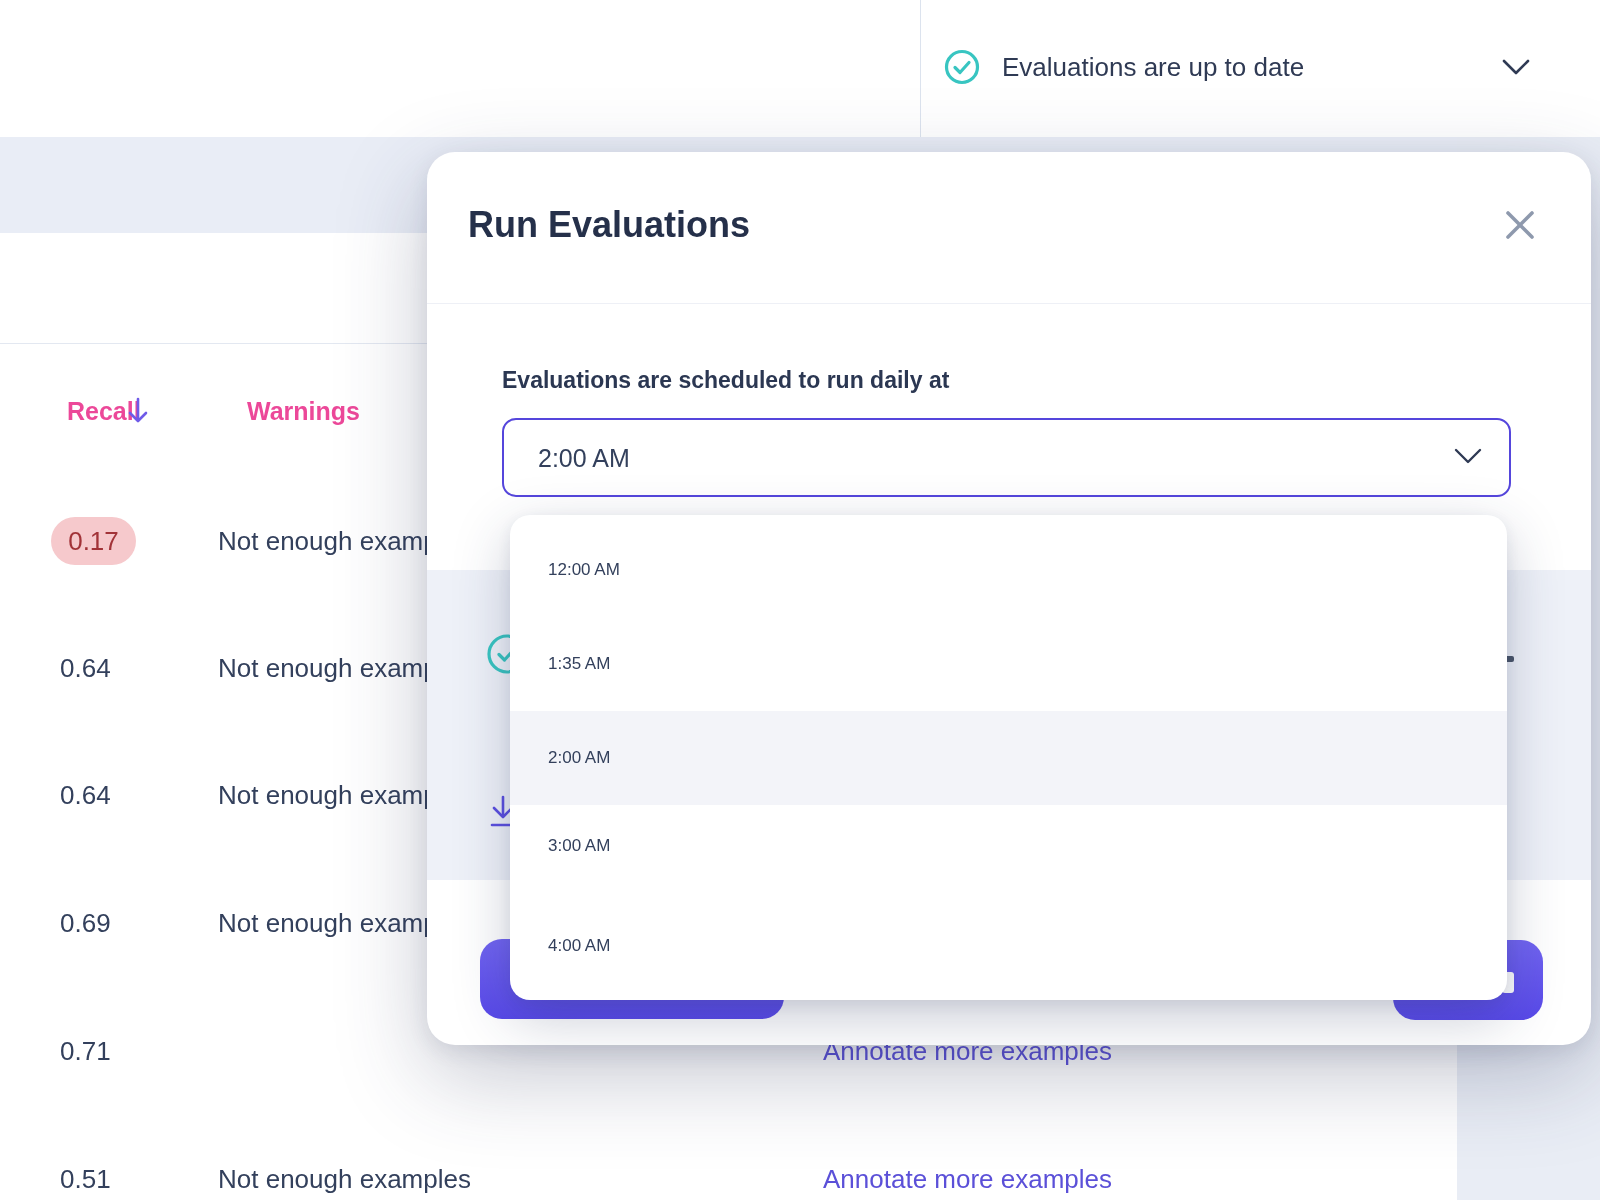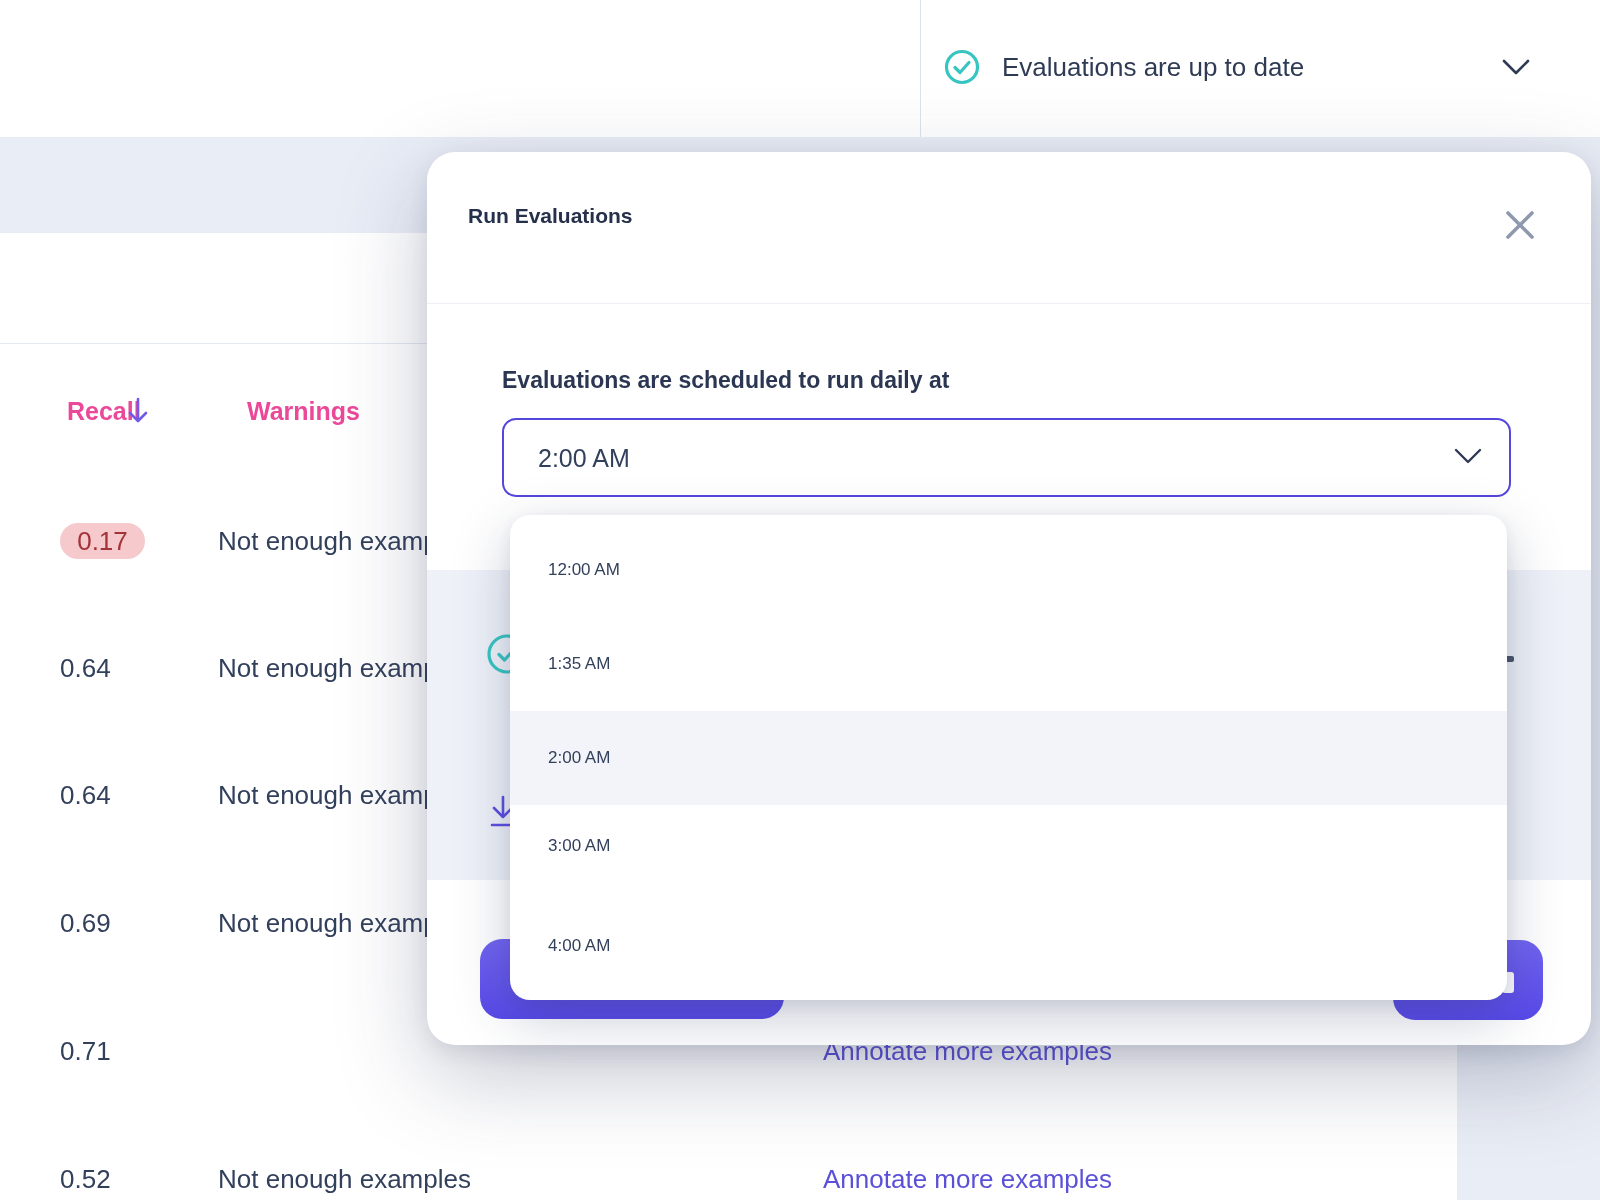--- a/index.html
+++ b/index.html
@@ -36,7 +36,7 @@
   
   .modal{position:absolute;left:427px;top:152px;width:1164px;height:893px;background:#fff;border-radius:28px;
     box-shadow:0 30px 90px rgba(45,55,90,0.28), 0 6px 20px rgba(45,55,90,0.10);z-index:20;}
-  .modal-title{position:absolute;left:41px;top:52px;font-size:21px;font-weight:700;color:#25304A;white-space:nowrap;}
+  .modal-title{position:absolute;left:41px;top:52px;font-size:36px;font-weight:700;color:#25304A;white-space:nowrap;}
   .modal-close{position:absolute;left:1074px;top:54px;width:38px;height:38px;cursor:pointer;}
   .modal-divider{position:absolute;left:0;top:151px;width:100%;height:1px;background:#EEF0F6;}
 

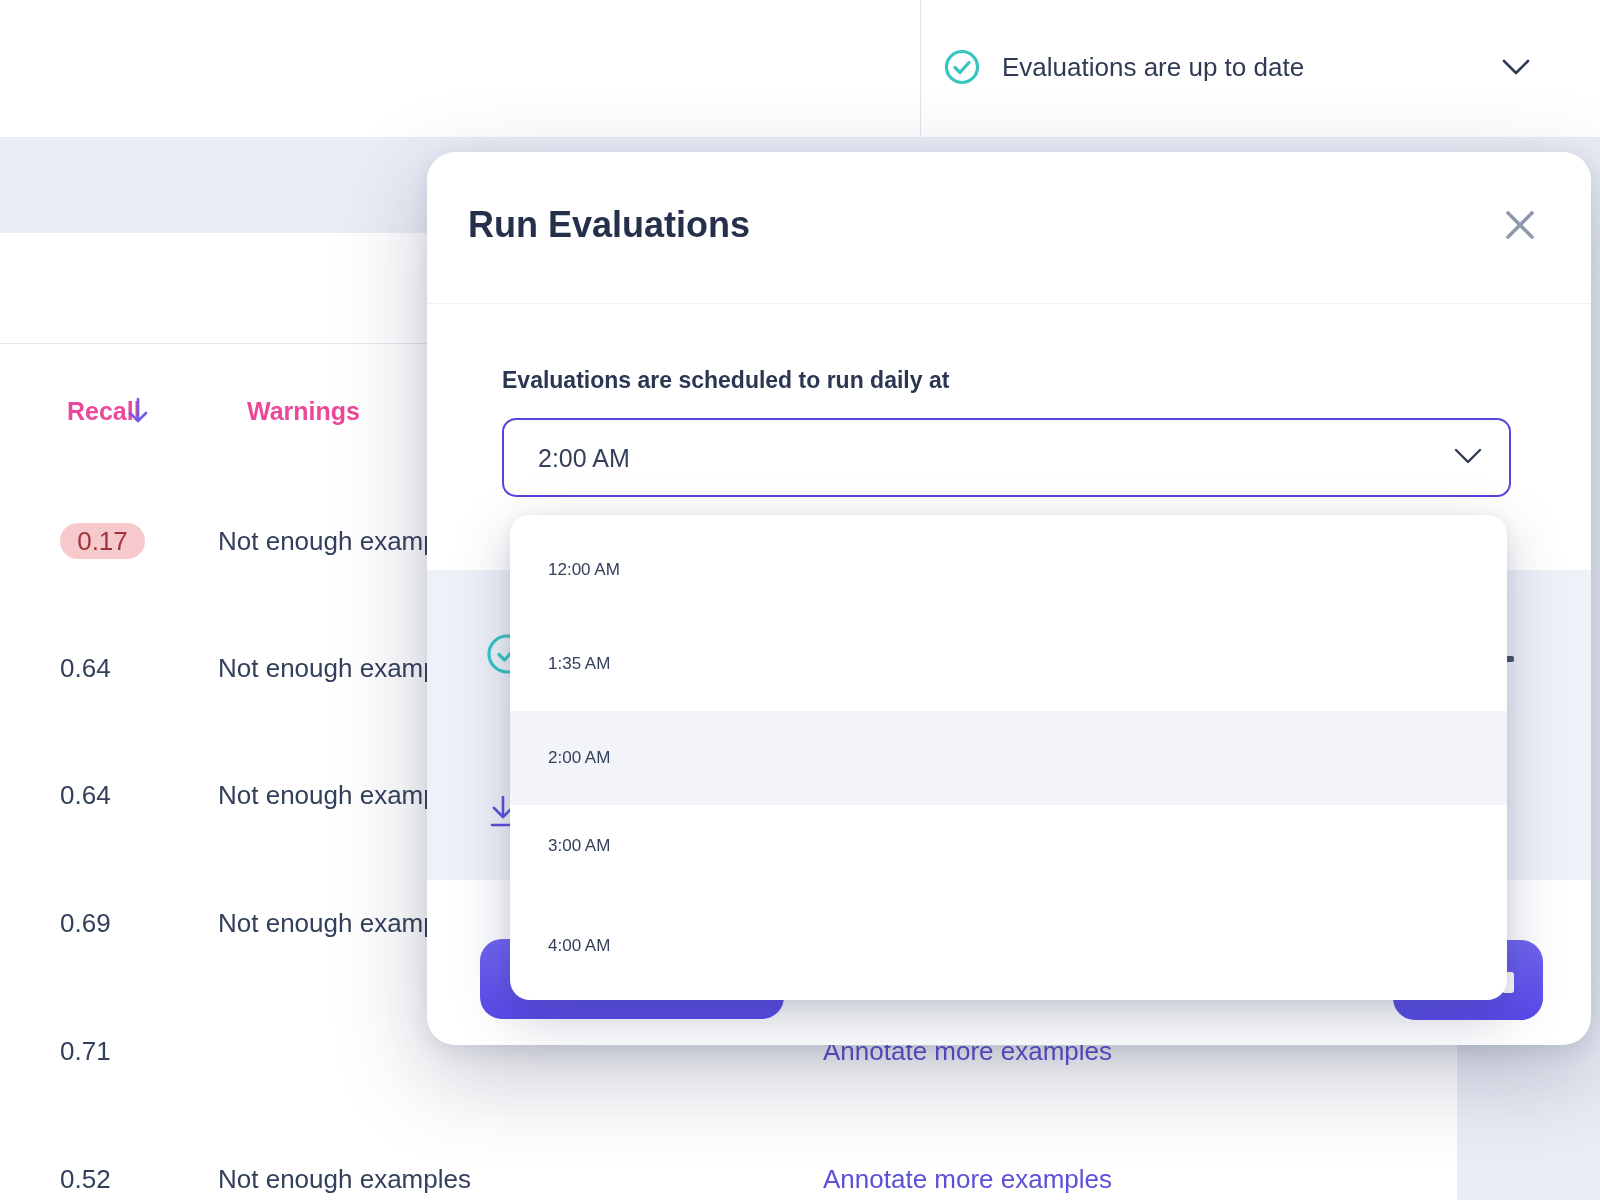--- a/index.html
+++ b/index.html
@@ -26,8 +26,8 @@
   .rows{position:absolute;left:0;top:477px;width:1457px;}
   .row{position:absolute;left:0;width:1457px;height:128px;border-bottom:1px solid #EDF0F5;background:#fff;}
   .cell-recall{position:absolute;left:60px;top:50%;transform:translateY(-50%);font-size:26px;color:#33405C;}
-  .recall-badge{position:absolute;left:60px;top:50%;transform:translateY(-50%);
-    width:85px;height:36px;border-radius:24px;background:#F6C9CC;color:#A23338;
+  .recall-badge{position:absolute;left:51px;top:50%;transform:translateY(-50%);
+    width:85px;height:48px;border-radius:24px;background:#F6C9CC;color:#A23338;
     display:flex;align-items:center;justify-content:center;font-size:26px;}
   .cell-warning{position:absolute;left:218px;top:50%;transform:translateY(-50%);font-size:26px;color:#33405C;white-space:nowrap;}
   .warning-extra{font-weight:700;}

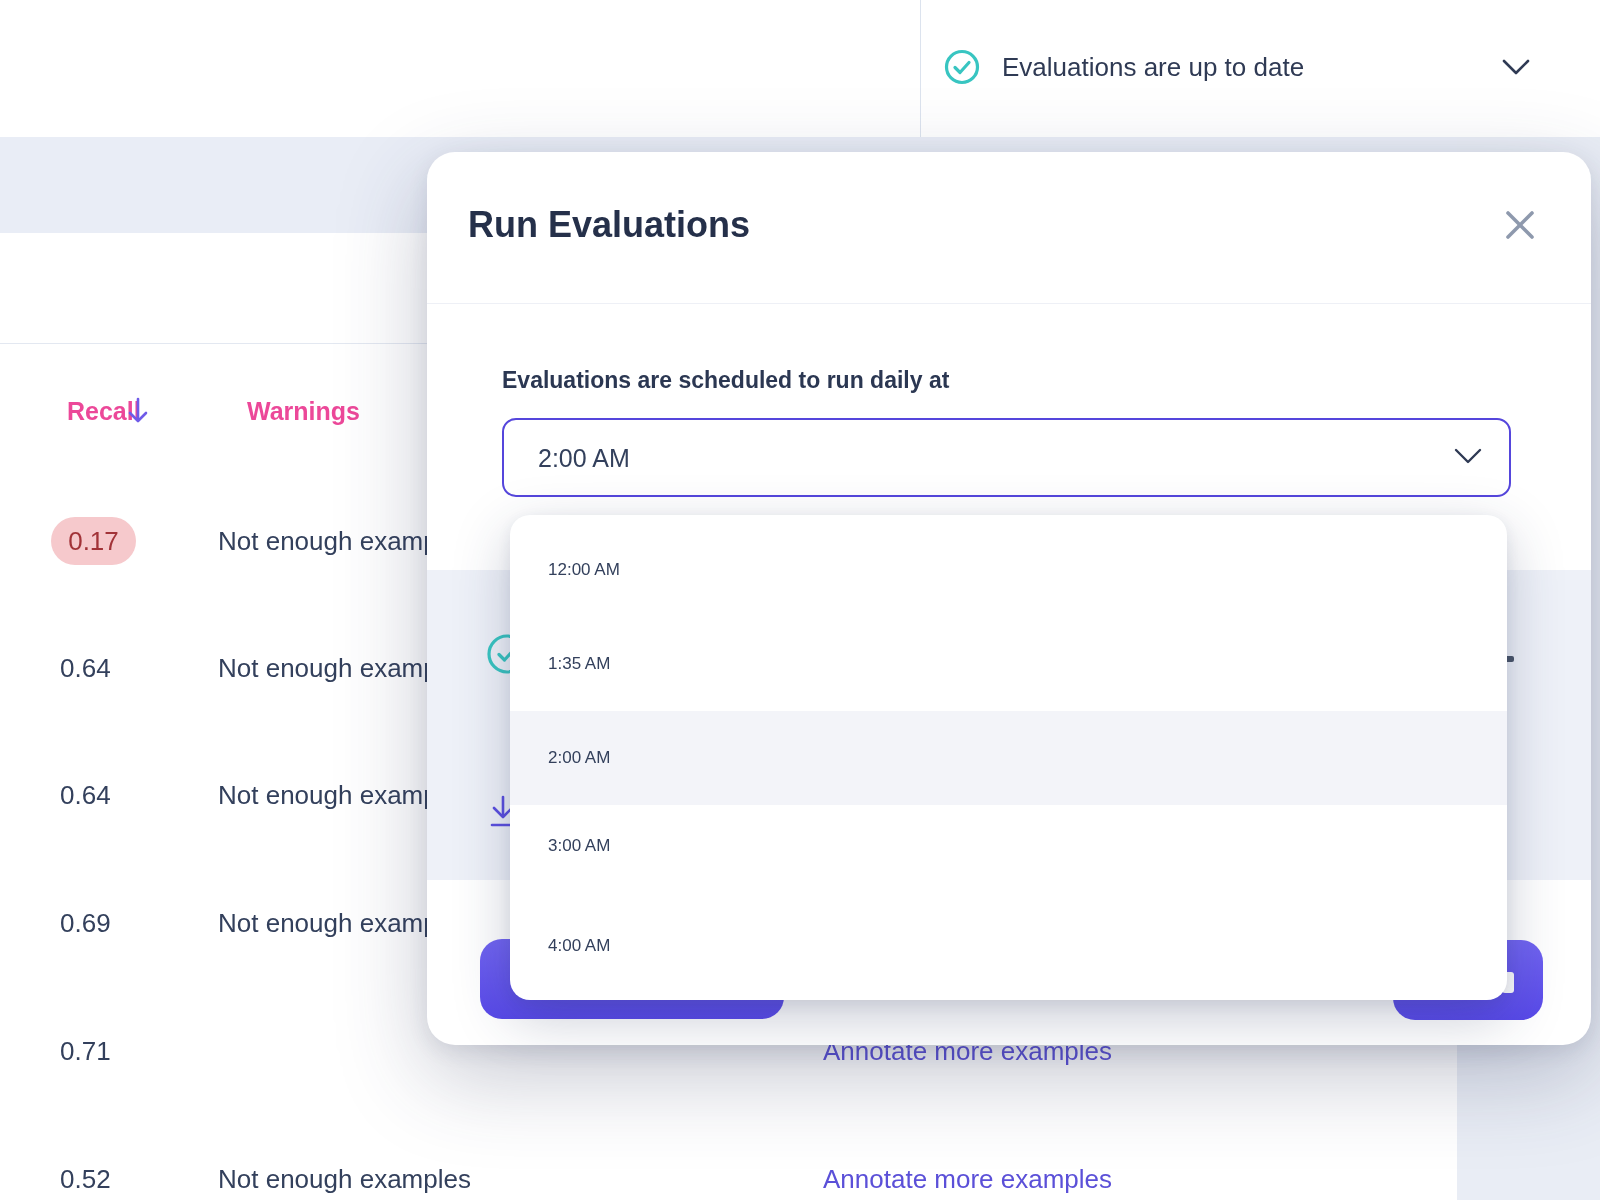--- a/index.html
+++ b/index.html
@@ -115,7 +115,7 @@
         <div class="cell-action">Annotate more examples</div>
       </div>
       <div class="row" style="top: 638px;">
-        <div class="cell-recall">0.52</div>
+        <div class="cell-recall">0.51</div>
         <div class="cell-warning">Not enough examples</div>
         <div class="cell-action">Annotate more examples</div>
       </div>

